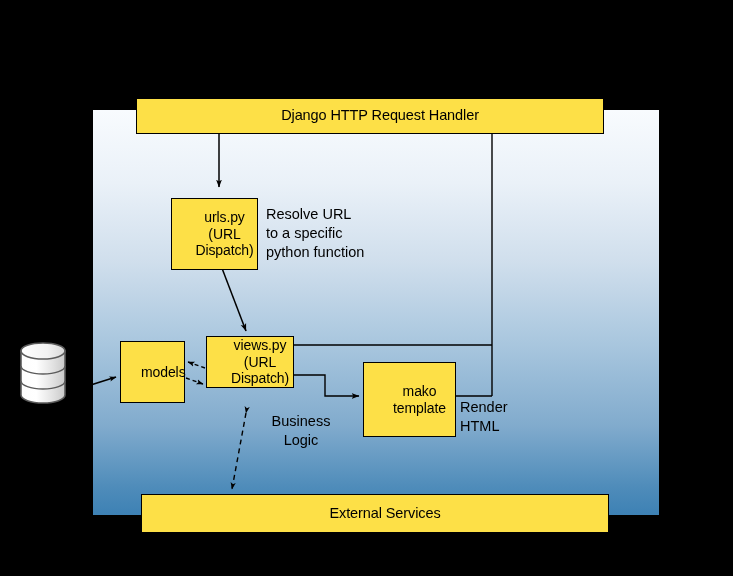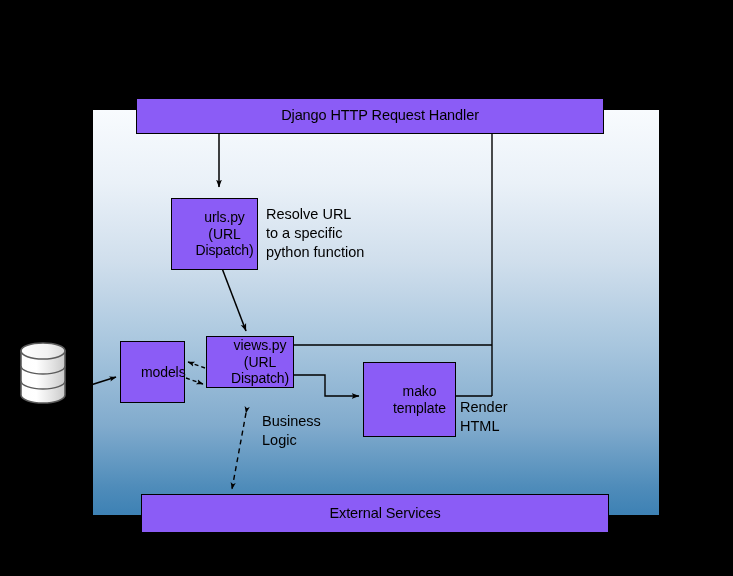--- a/index.html
+++ b/index.html
@@ -46,7 +46,7 @@
   .node {
     position: absolute;
     box-sizing: border-box;
-    background: #8b5cf6;
+    background: #fde047;
     border: 1.4px solid #000000;
     display: flex;
     align-items: center;

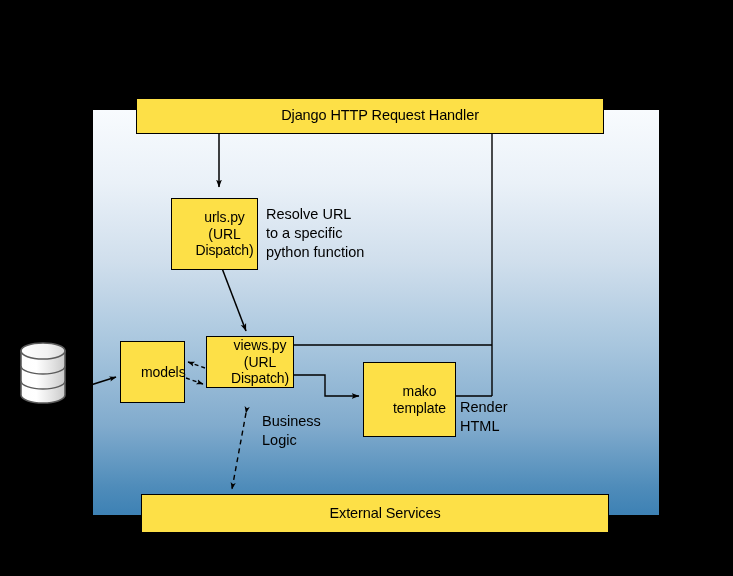--- a/index.html
+++ b/index.html
@@ -105,7 +105,7 @@
   }
   .annotation span { display: block; }
   .ann-resolve { left: 266px; top: 205px; }
-  .ann-business { left: 262px; top: 412px; text-align: left; width: 78px; }
+  .ann-business { left: 262px; top: 412px; text-align: center; width: 78px; }
   .ann-render  { left: 460px; top: 398px; }
 
   

